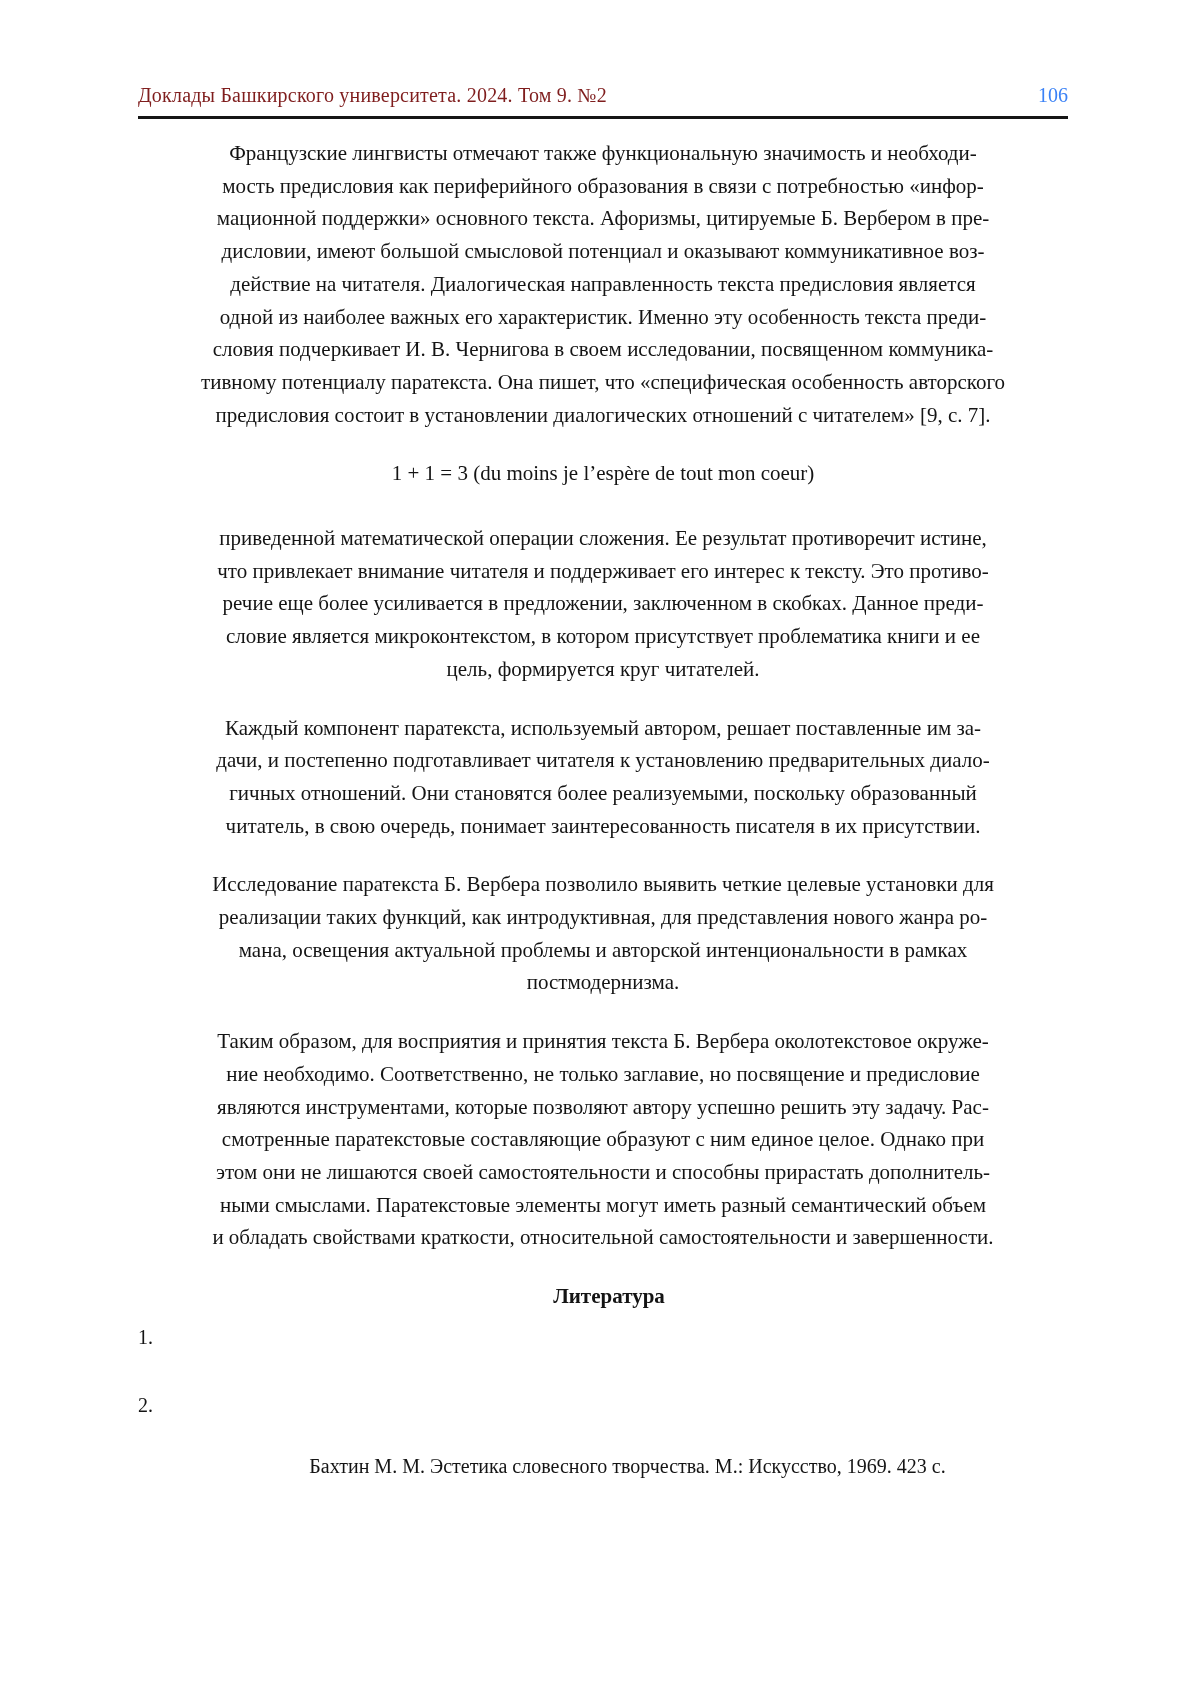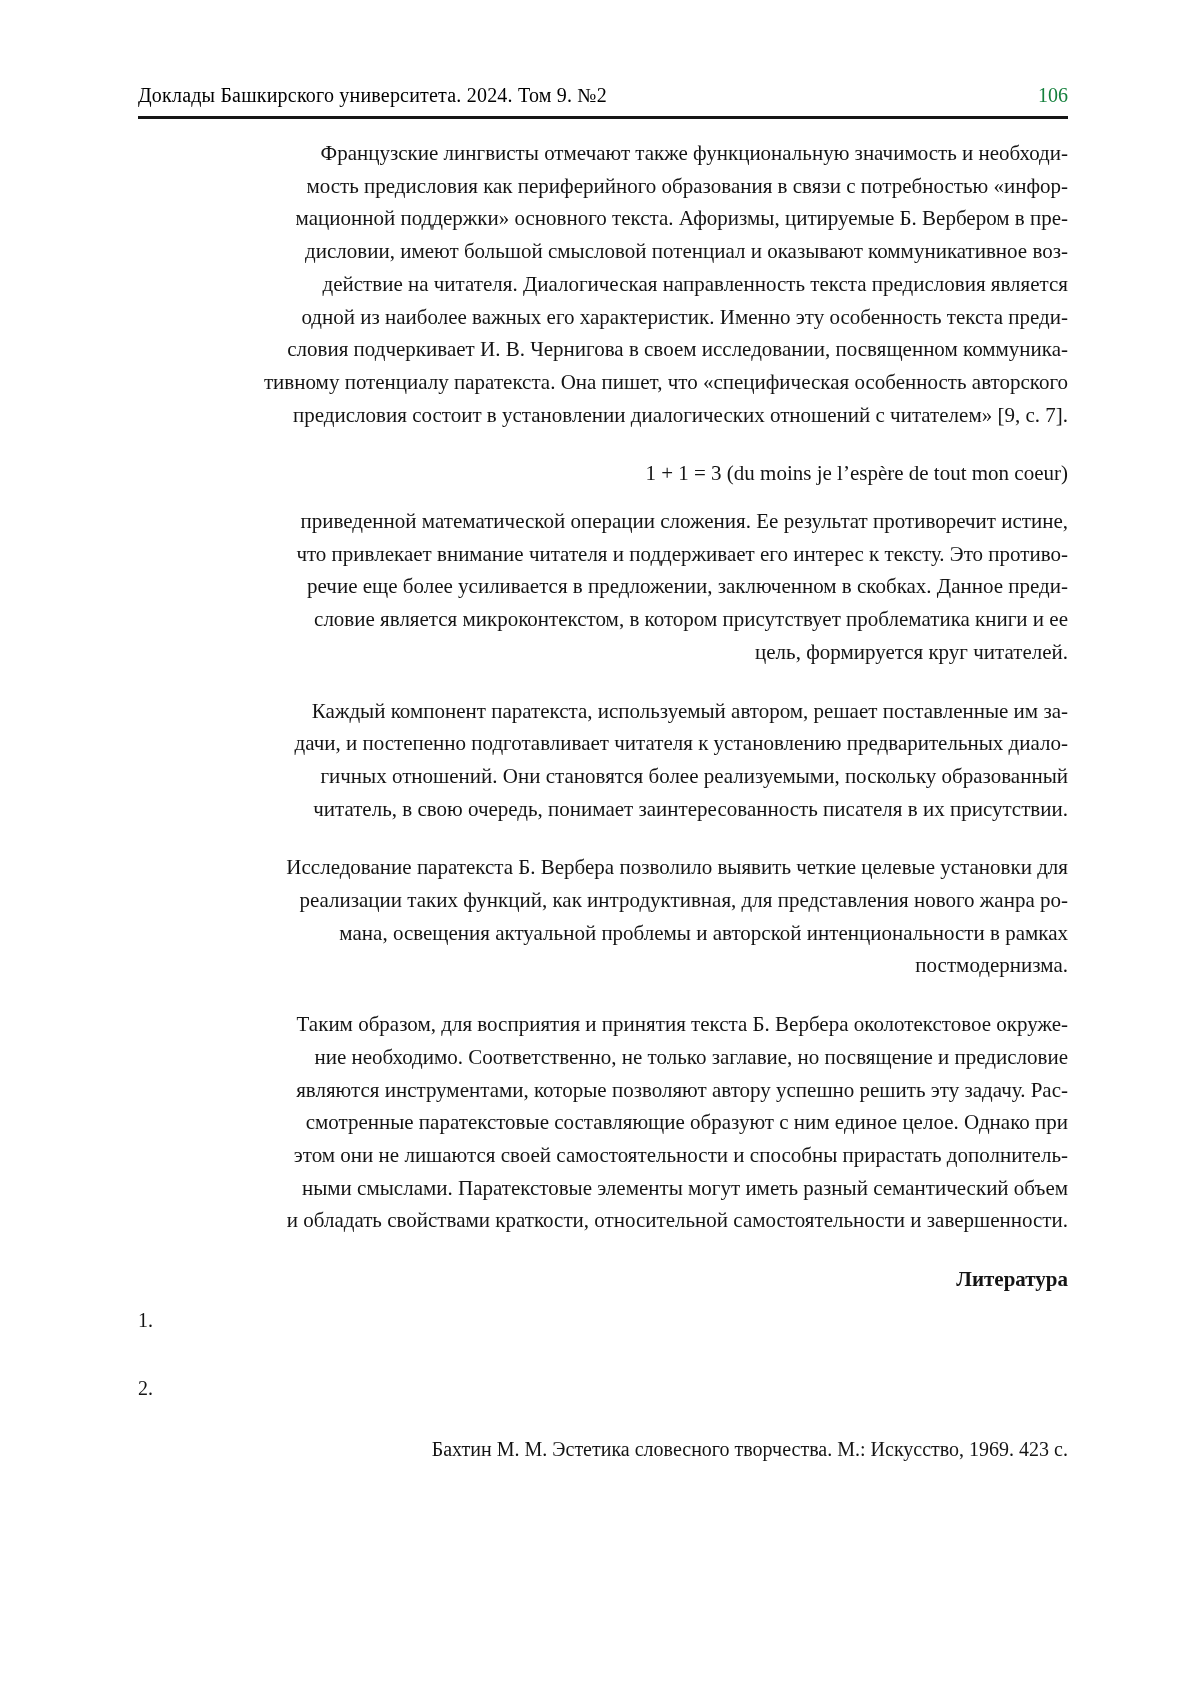--- a/index.html
+++ b/index.html
@@ -30,7 +30,7 @@
     border-bottom: 3px solid #161616;
   }
   .journal-title {
-    color: #000000;
+    color: #7f1d1d;
     letter-spacing: 0.2px;
   }
   .page-number {

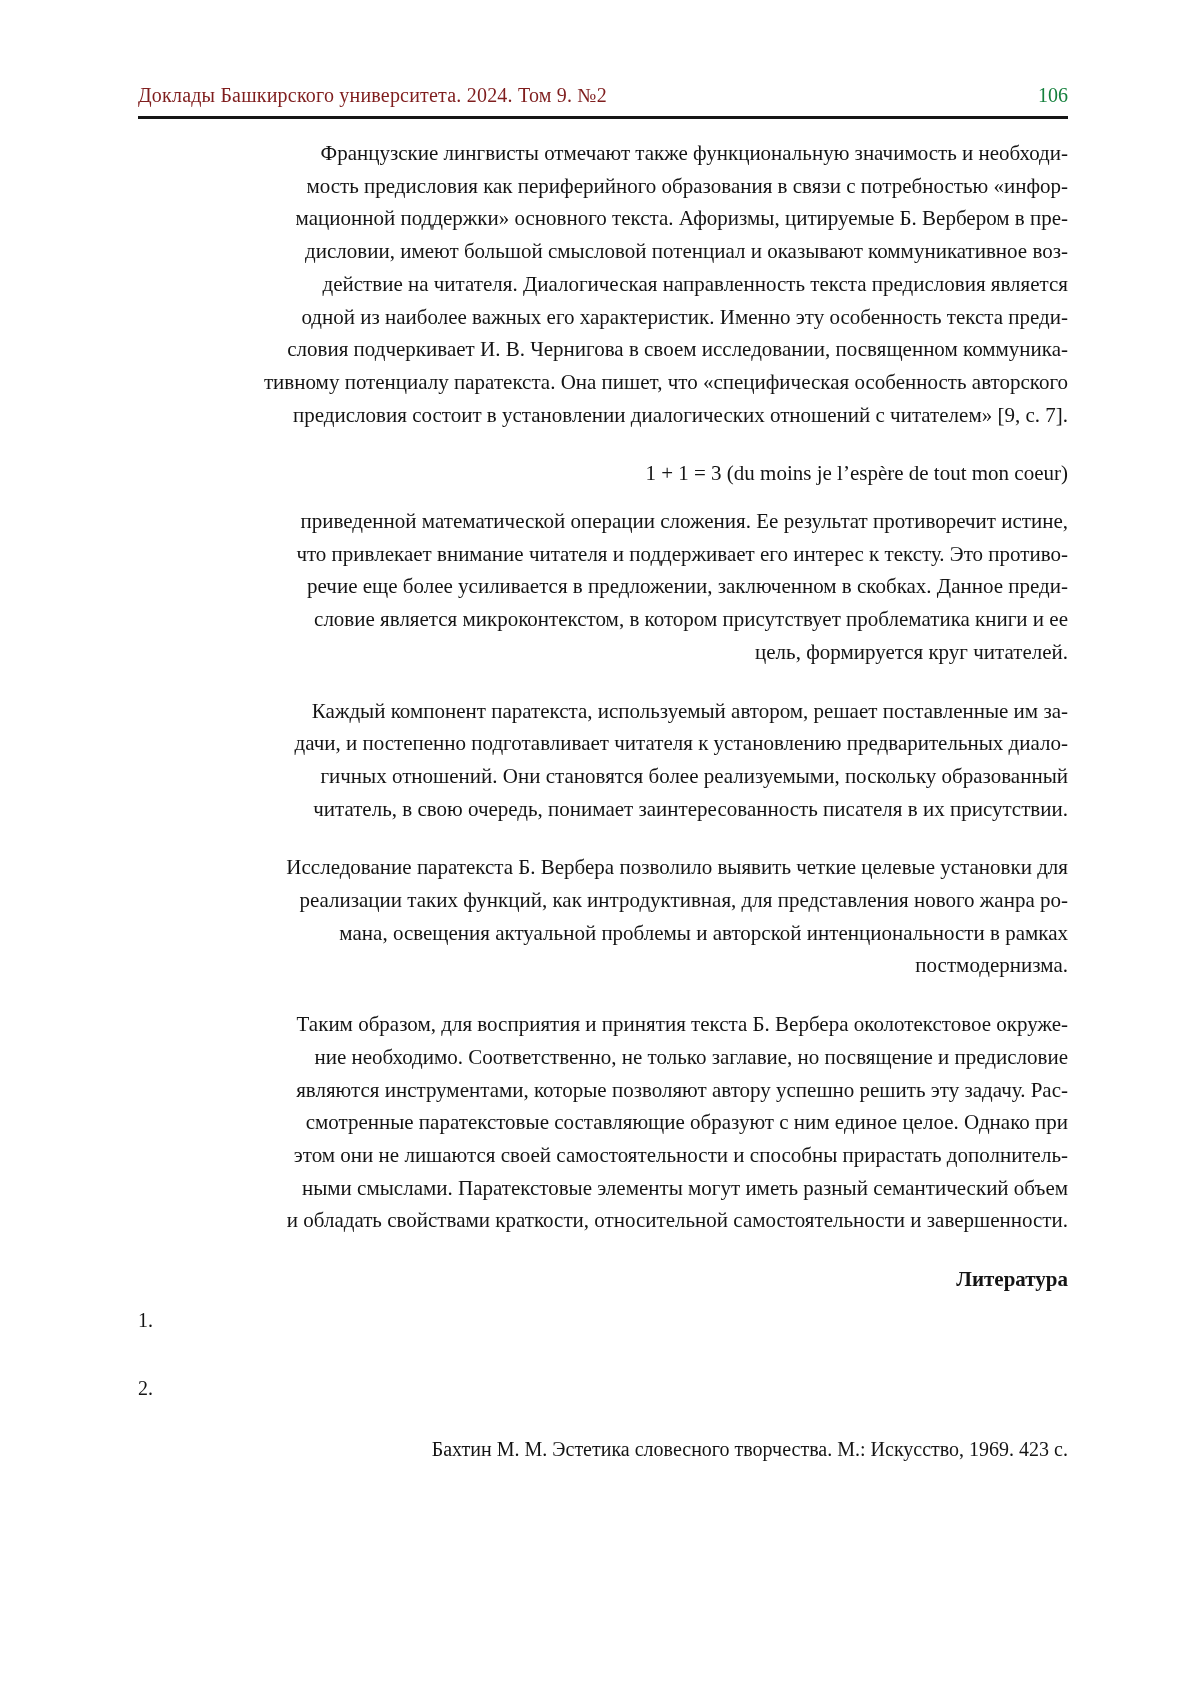--- a/index.html
+++ b/index.html
@@ -34,7 +34,7 @@
     letter-spacing: 0.2px;
   }
   .page-number {
-    color: #15803d;
+    color: #3b82f6;
   }
   .body-text {
     margin-top: 18px;

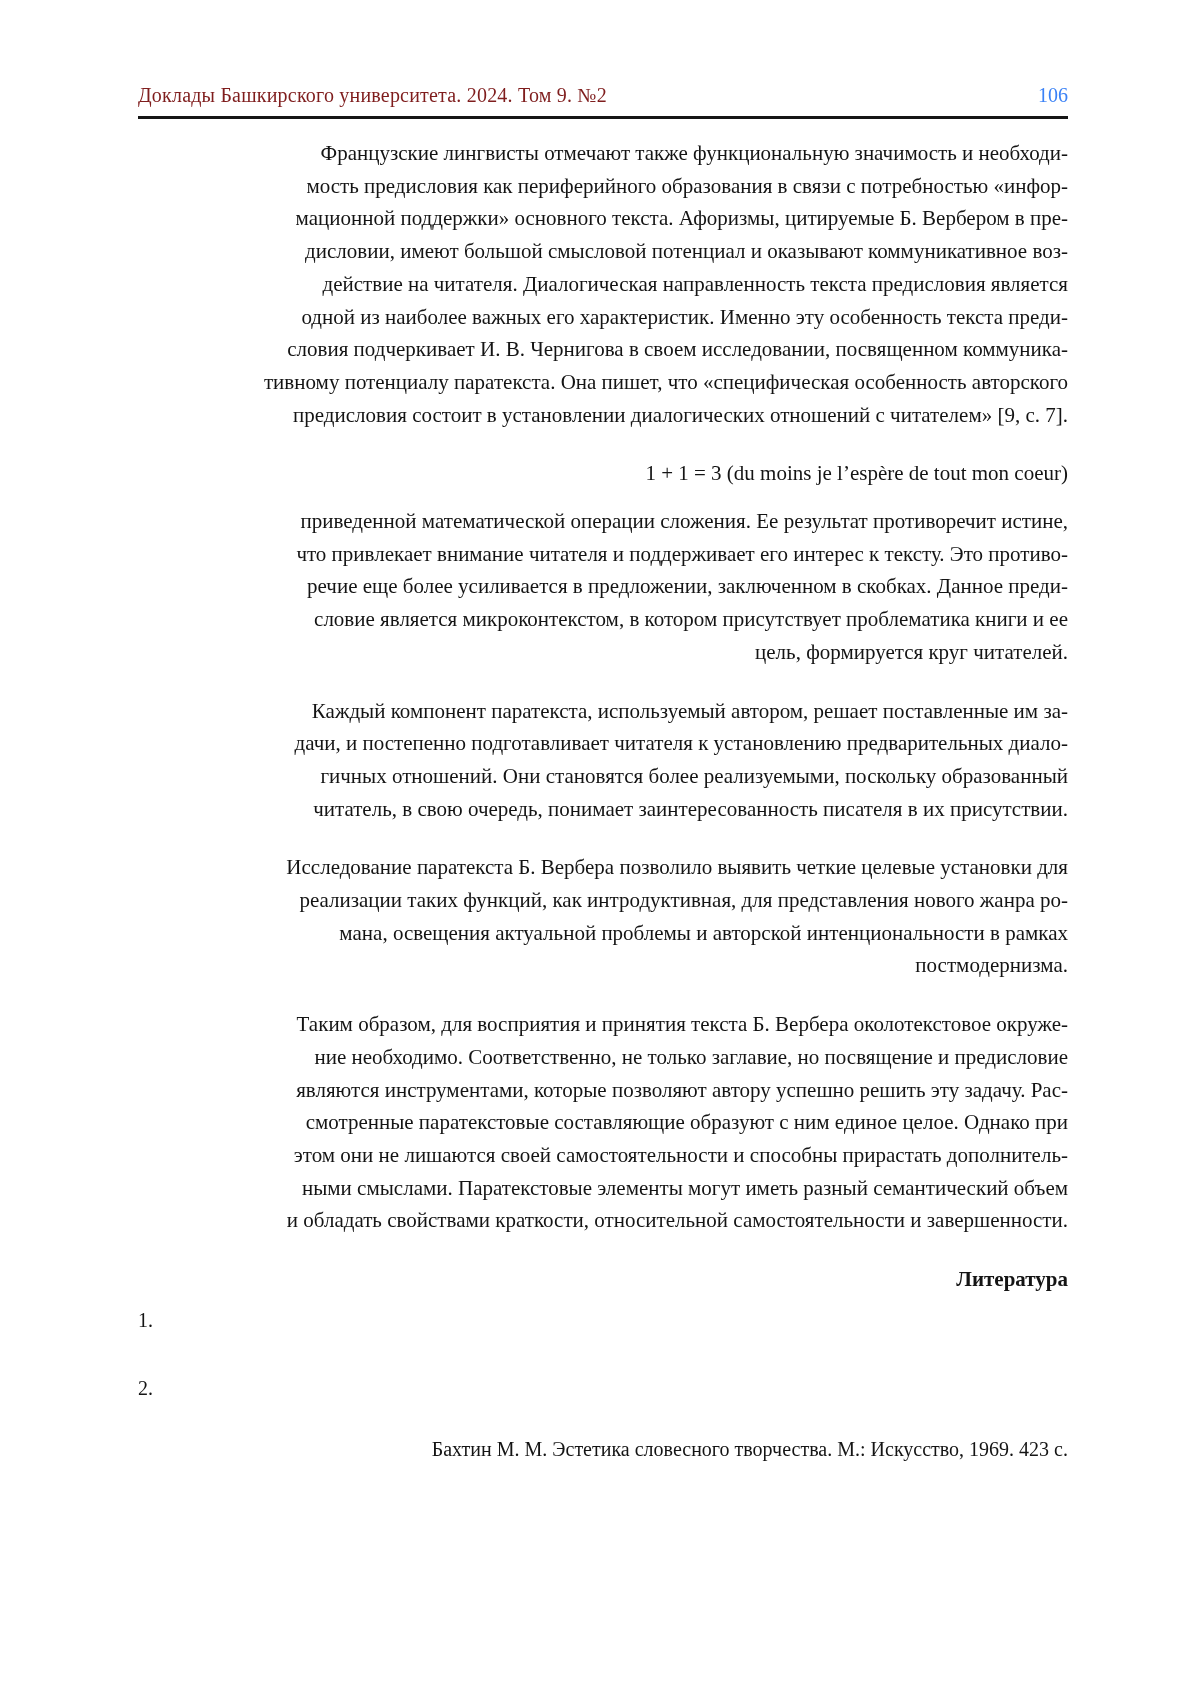--- a/index.html
+++ b/index.html
@@ -40,7 +40,7 @@
     margin-top: 18px;
     font-size: 21px;
     line-height: 32.7px;
-    text-align: right;
+    text-align: center;
   }
   .body-text p {
     margin: 0 0 26px 0;

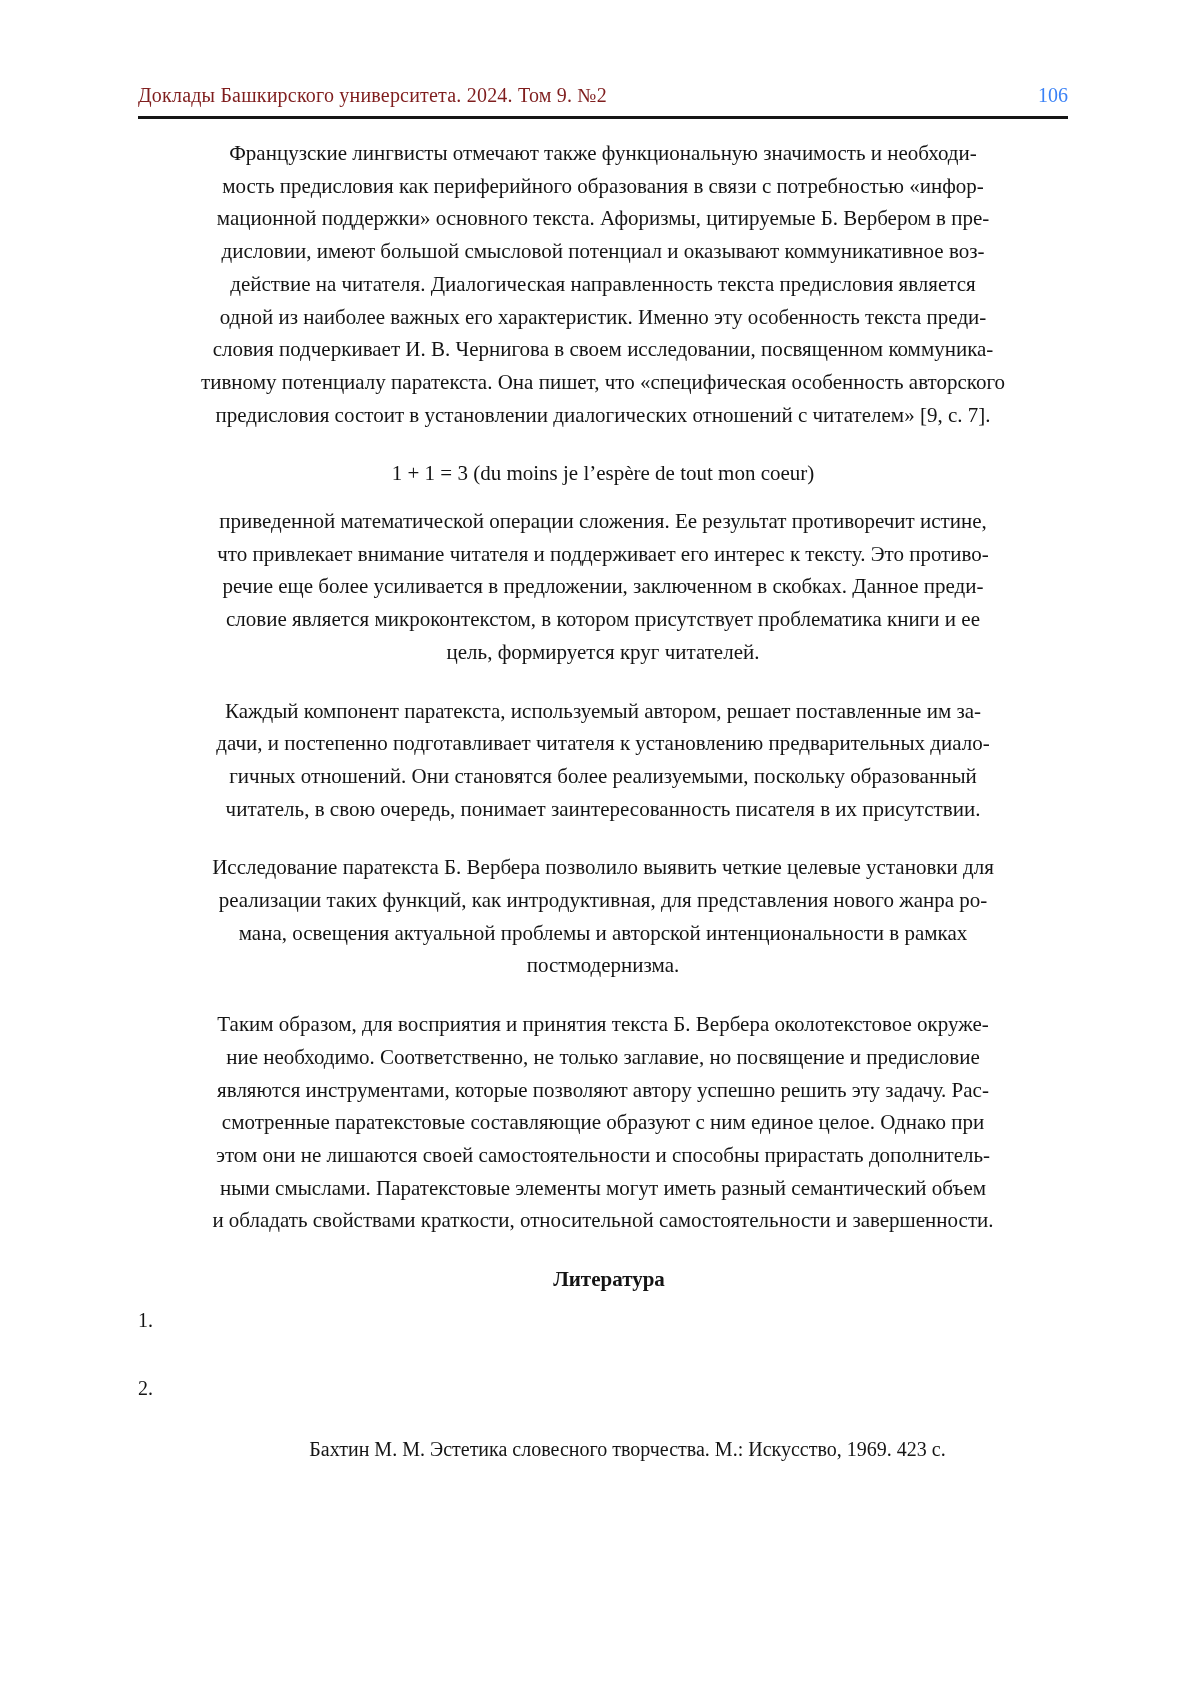--- a/index.html
+++ b/index.html
@@ -47,7 +47,7 @@
     white-space: pre-line;
   }
   .body-text p.formula {
-    margin-bottom: 15px;
+    margin-bottom: 32px;
   }
   .lit-heading {
     font-size: 21px;

